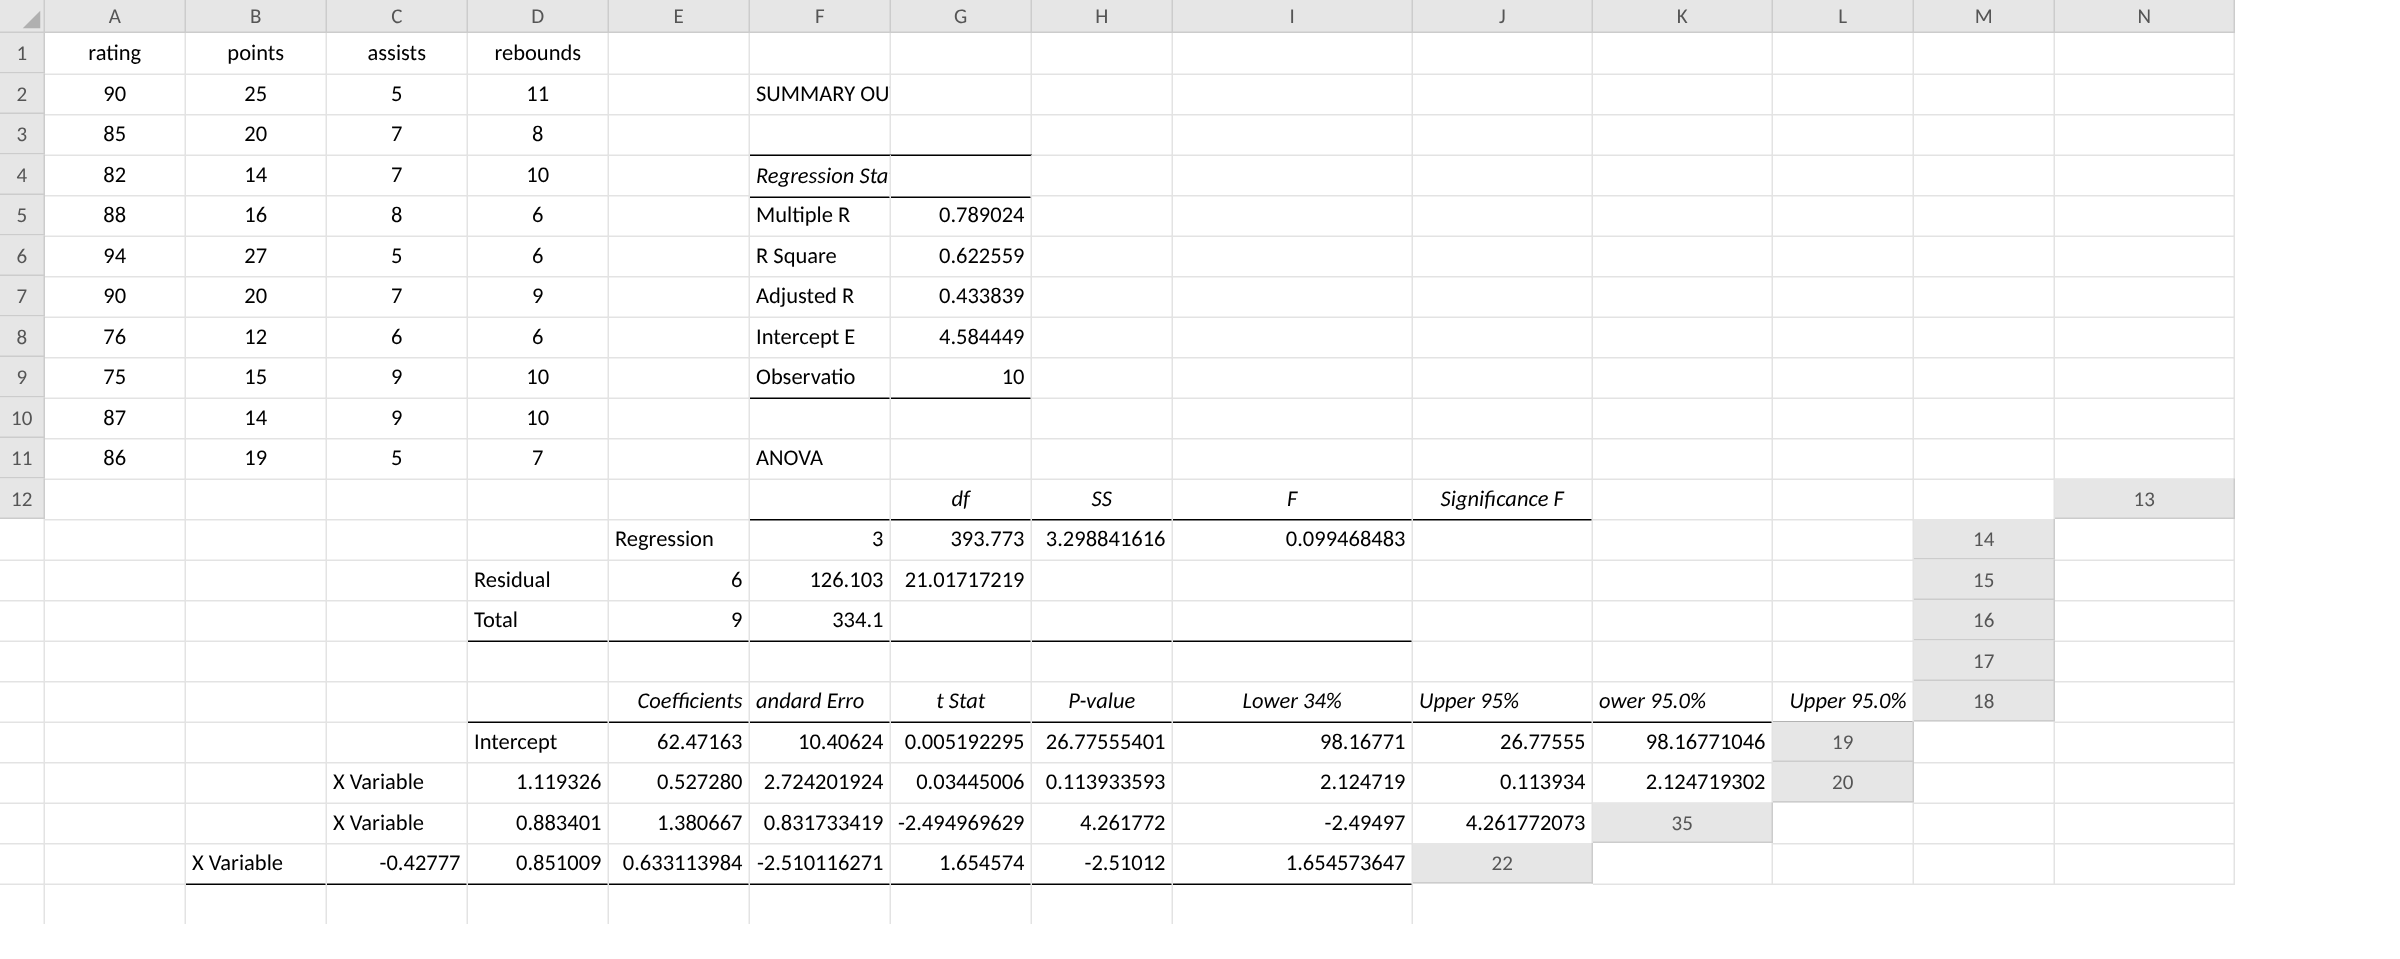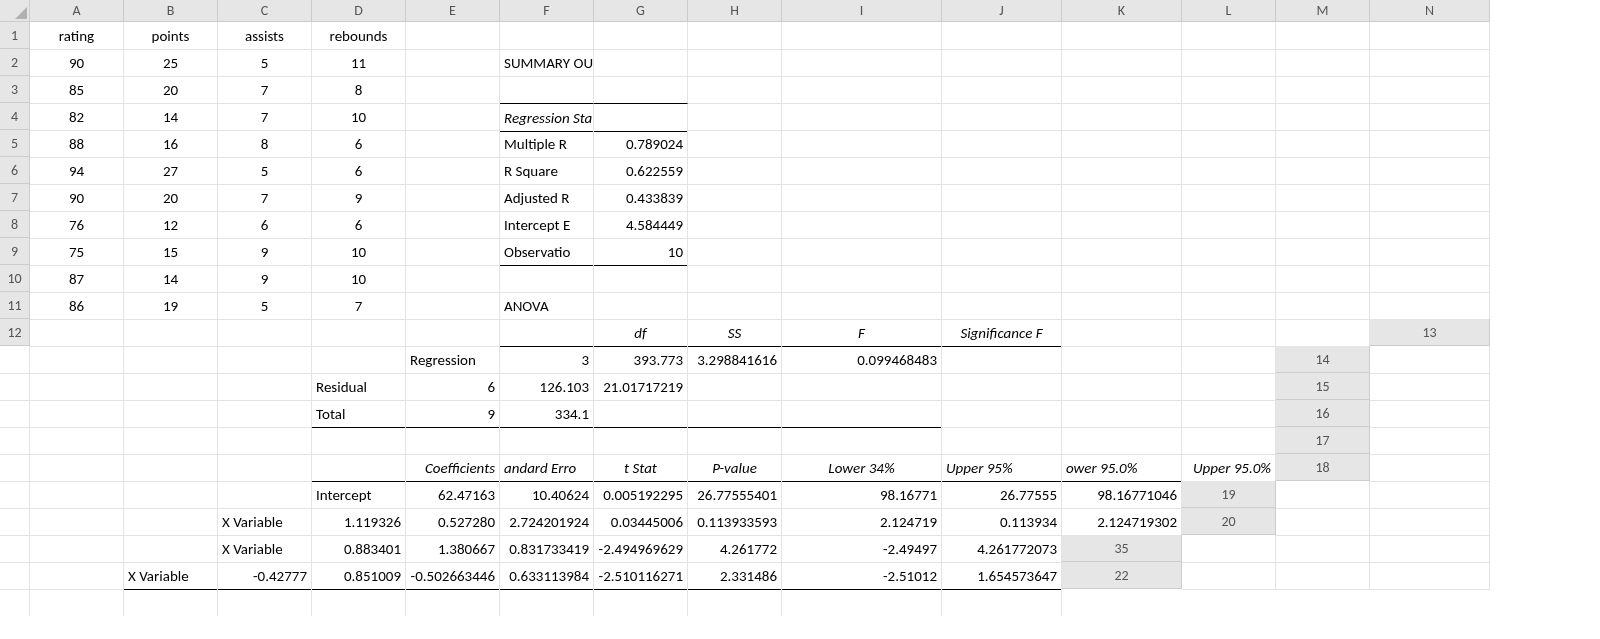--- a/index.html
+++ b/index.html
@@ -343,7 +343,6 @@
     <div class="cell  bb">X Variable</div>
     <div class="cell right bb">-0.42777</div>
     <div class="cell right bb">0.851009</div>
-    <div class="cell right bb">-0.502663446</div>
     <div class="cell right bb">0.633113984</div>
     <div class="cell right bb">-2.510116271</div>
     <div class="cell right bb">2.331486</div>

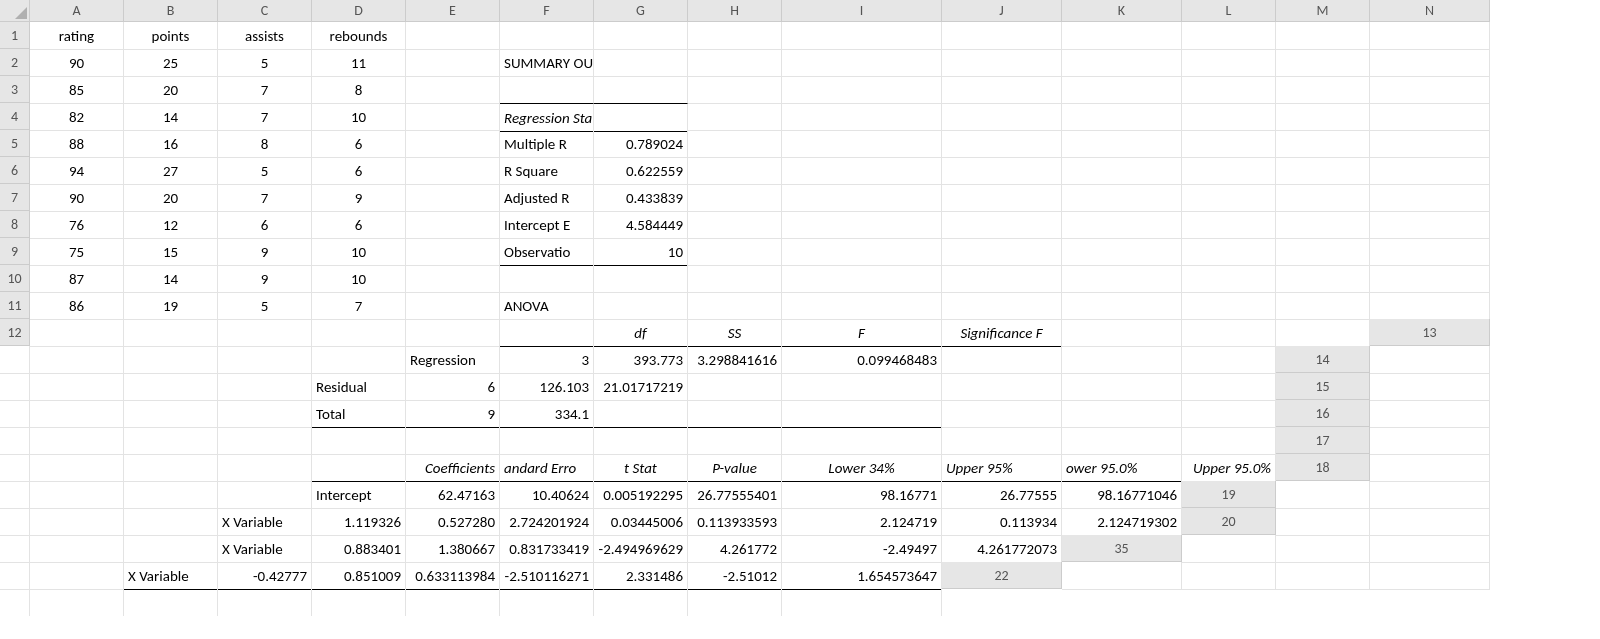--- a/index.html
+++ b/index.html
@@ -345,7 +345,7 @@
     <div class="cell right bb">0.851009</div>
     <div class="cell right bb">0.633113984</div>
     <div class="cell right bb">-2.510116271</div>
-    <div class="cell right bb">2.331486</div>
+    <div class="cell right bb">1.654574</div>
     <div class="cell right bb">-2.51012</div>
     <div class="cell right bb">1.654573647</div>
     <div class="rowhdr">22</div>

